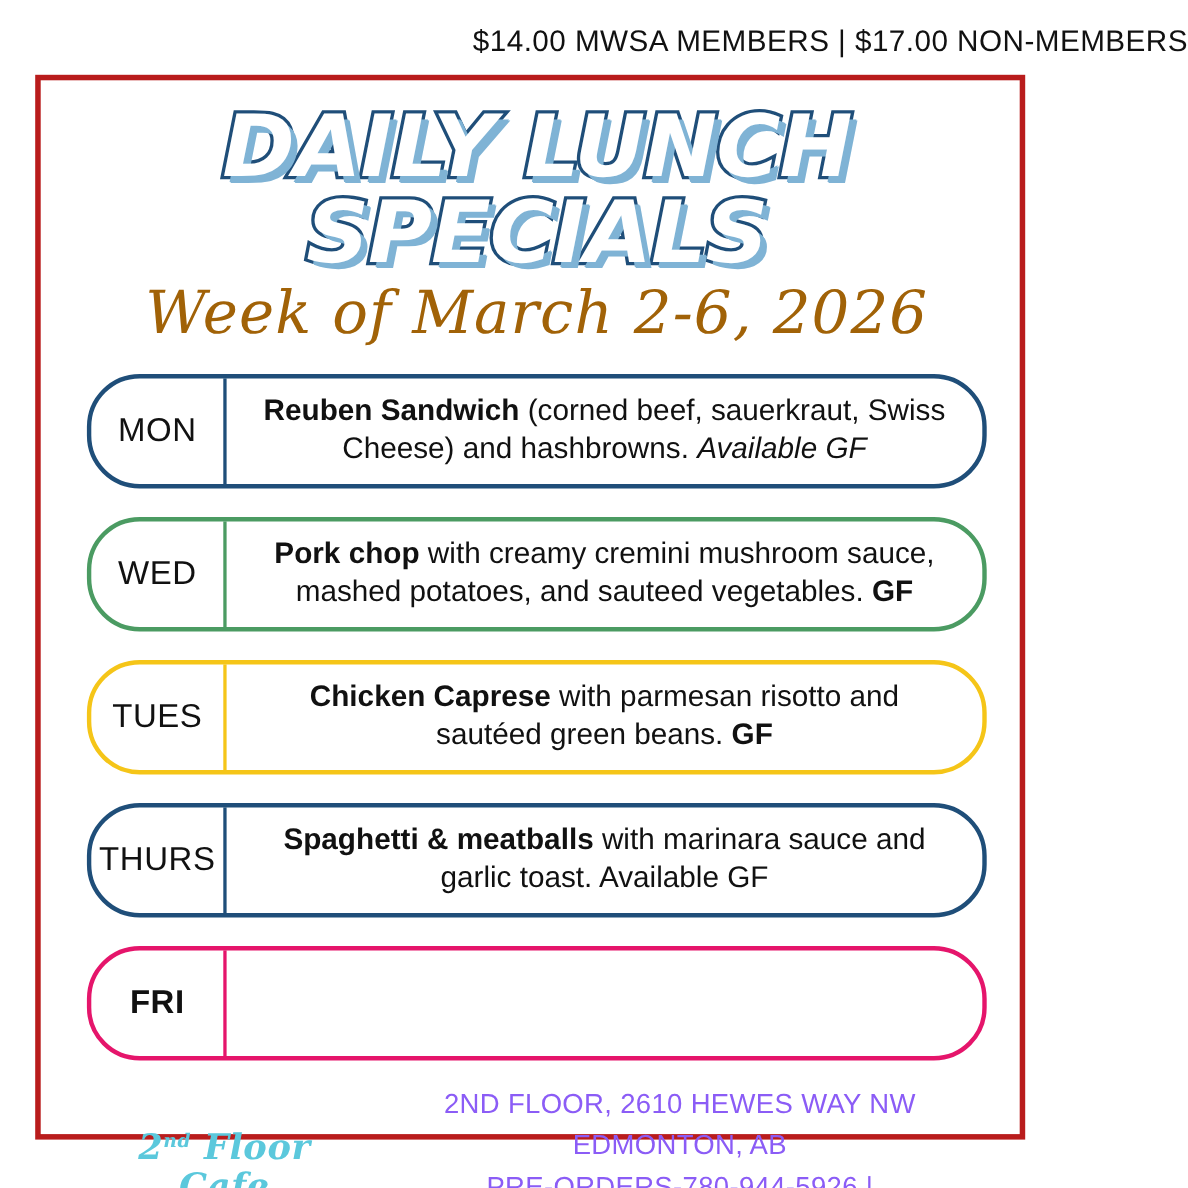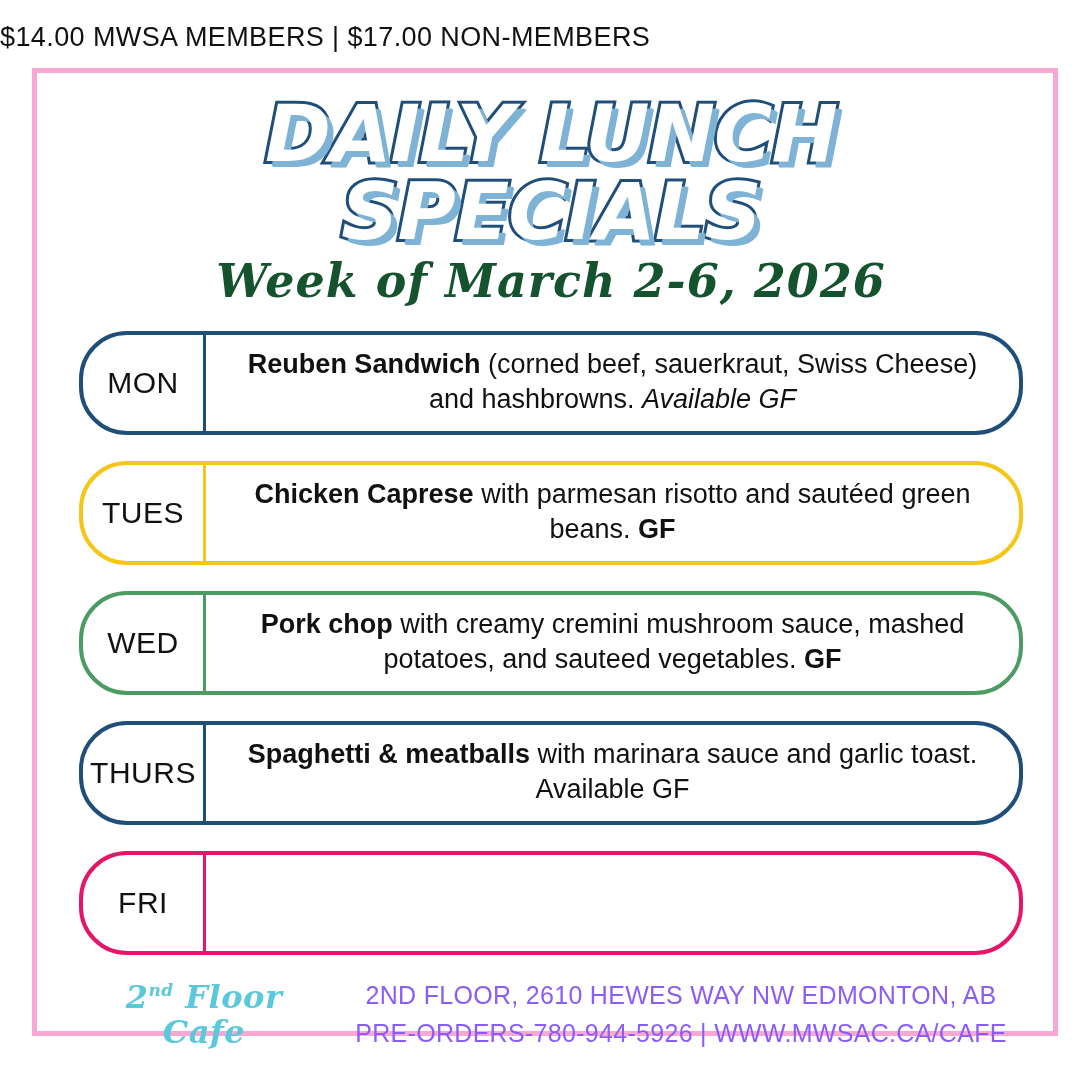--- a/index.html
+++ b/index.html
@@ -27,7 +27,7 @@
     height: 68px;
     display: flex;
     align-items: center;
-    justify-content: flex-start;
+    justify-content: flex-end;
     font-size: 27px;
     letter-spacing: 0.4px;
     color: #111111;

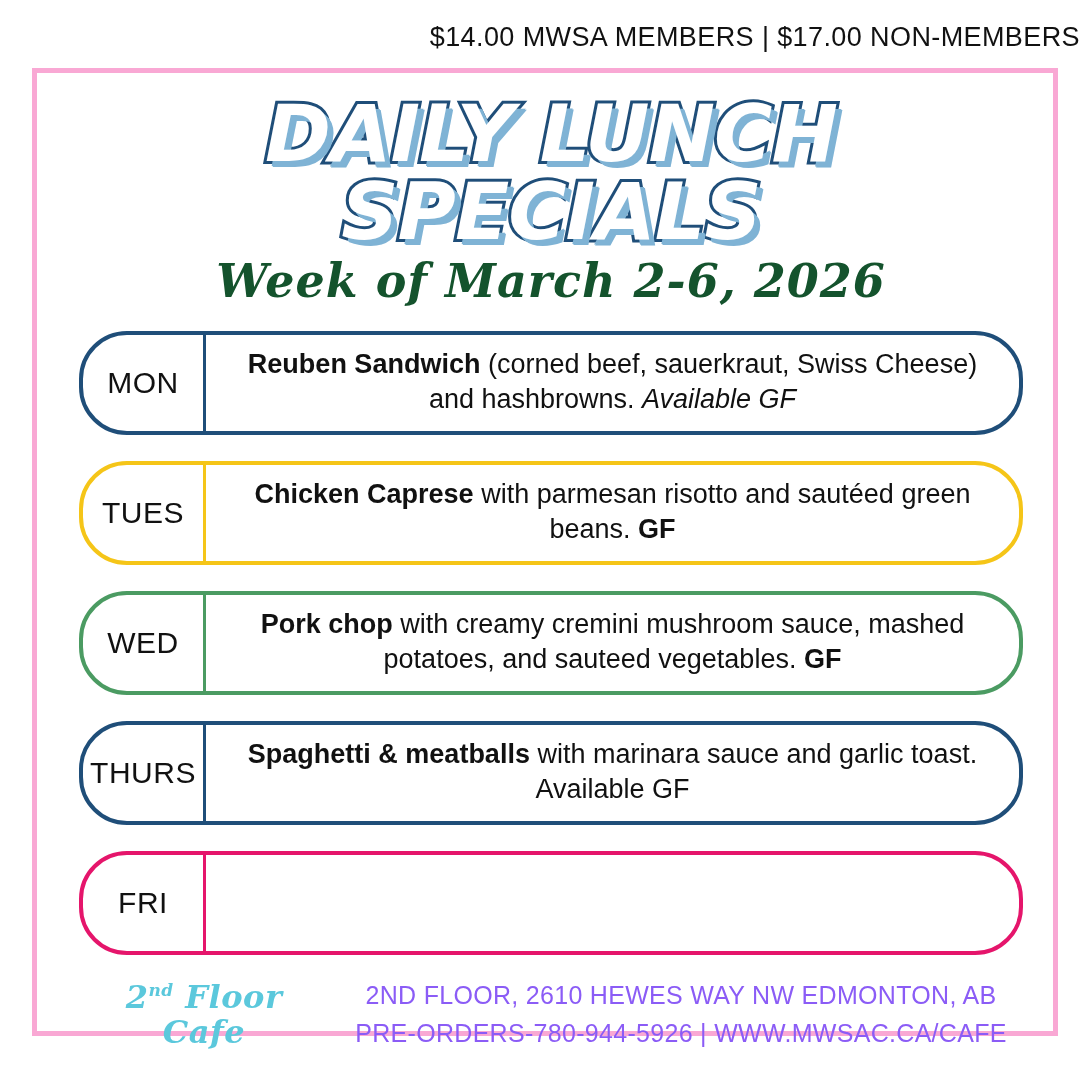--- a/index.html
+++ b/index.html
@@ -41,9 +41,9 @@
     position: absolute;
     left: 32px;
     top: 68px;
-    width: 1026px;
+    width: 900px;
     height: 968px;
-    border: 5px solid #f9a8d4;
+    border: 5px solid #b91c1c;
     box-sizing: border-box;
     padding: 18px 30px 0 42px;
   }

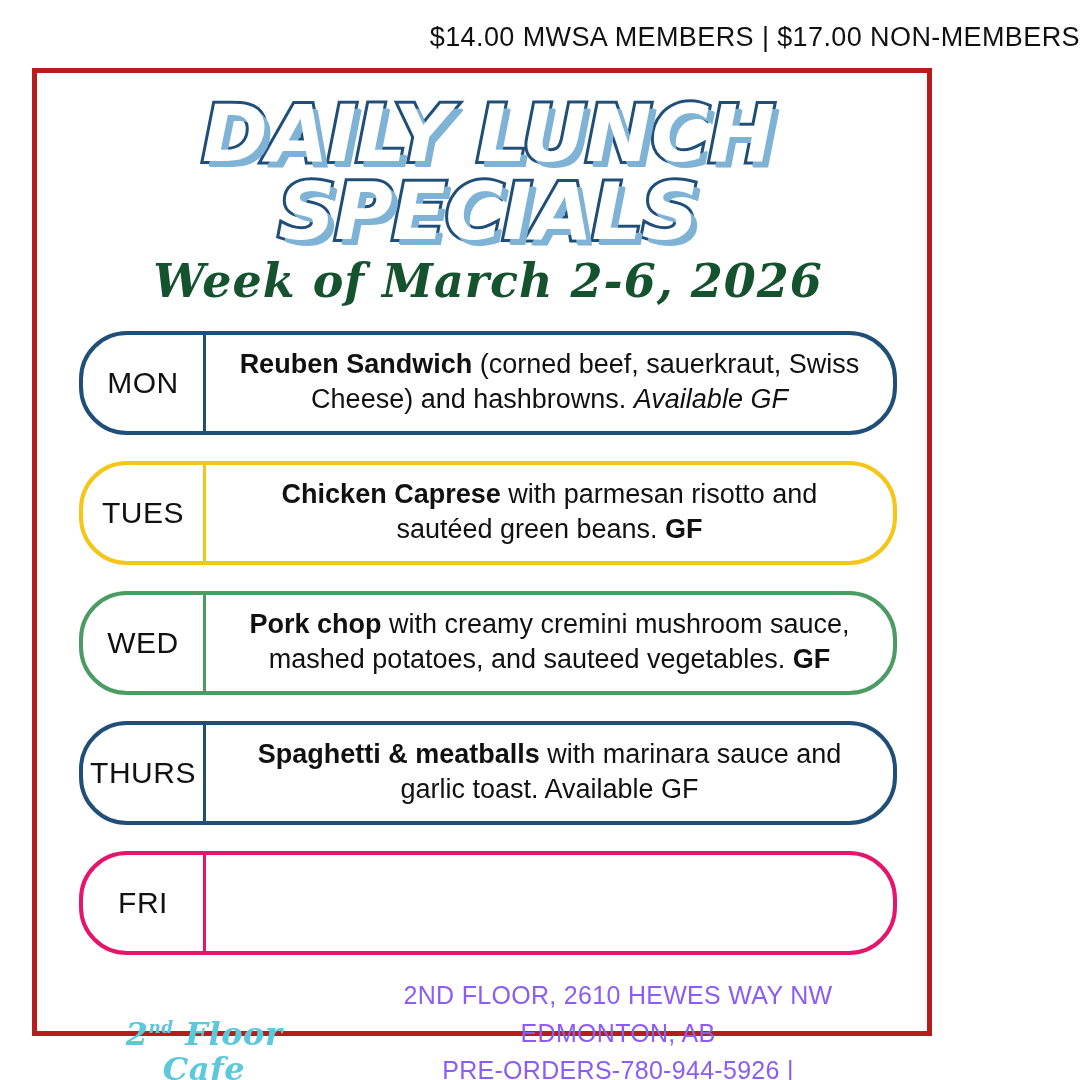--- a/index.html
+++ b/index.html
@@ -72,9 +72,9 @@
   .sub-title {
     font-family: "DejaVu Serif", serif;
     font-style: italic;
-    font-weight: 700;
-    font-size: 46px;
-    color: #14532d;
+    font-weight: 400;
+    font-size: 54px;
+    color: #a16207;
     margin: 6px 0 0 0;
     line-height: 1.05;
     letter-spacing: 1px;

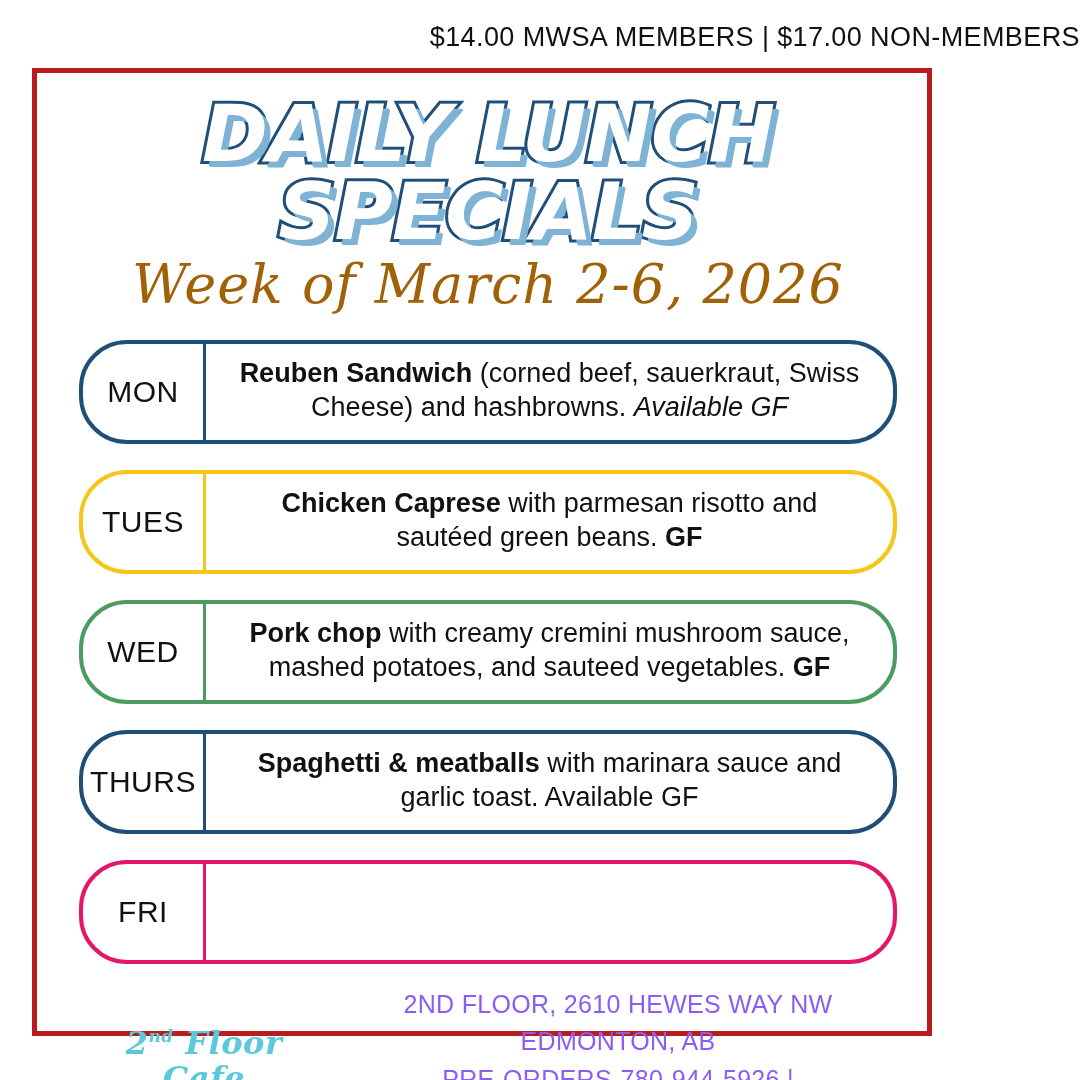--- a/index.html
+++ b/index.html
@@ -184,17 +184,17 @@
         </div>
       </div>
 
+      <div class="row green">
+        <div class="day">WED</div>
+        <div class="desc">
+          <span><b>Pork chop</b><span> with creamy cremini mushroom sauce, mashed potatoes, and sauteed vegetables. </span><b>GF</b></span>
+        </div>
+      </div>
+
       <div class="row yellow">
         <div class="day">TUES</div>
         <div class="desc">
           <span><b>Chicken Caprese</b><span> with parmesan risotto and sautéed green beans. </span><b>GF</b></span>
-        </div>
-      </div>
-
-      <div class="row green">
-        <div class="day">WED</div>
-        <div class="desc">
-          <span><b>Pork chop</b><span> with creamy cremini mushroom sauce, mashed potatoes, and sauteed vegetables. </span><b>GF</b></span>
         </div>
       </div>
 

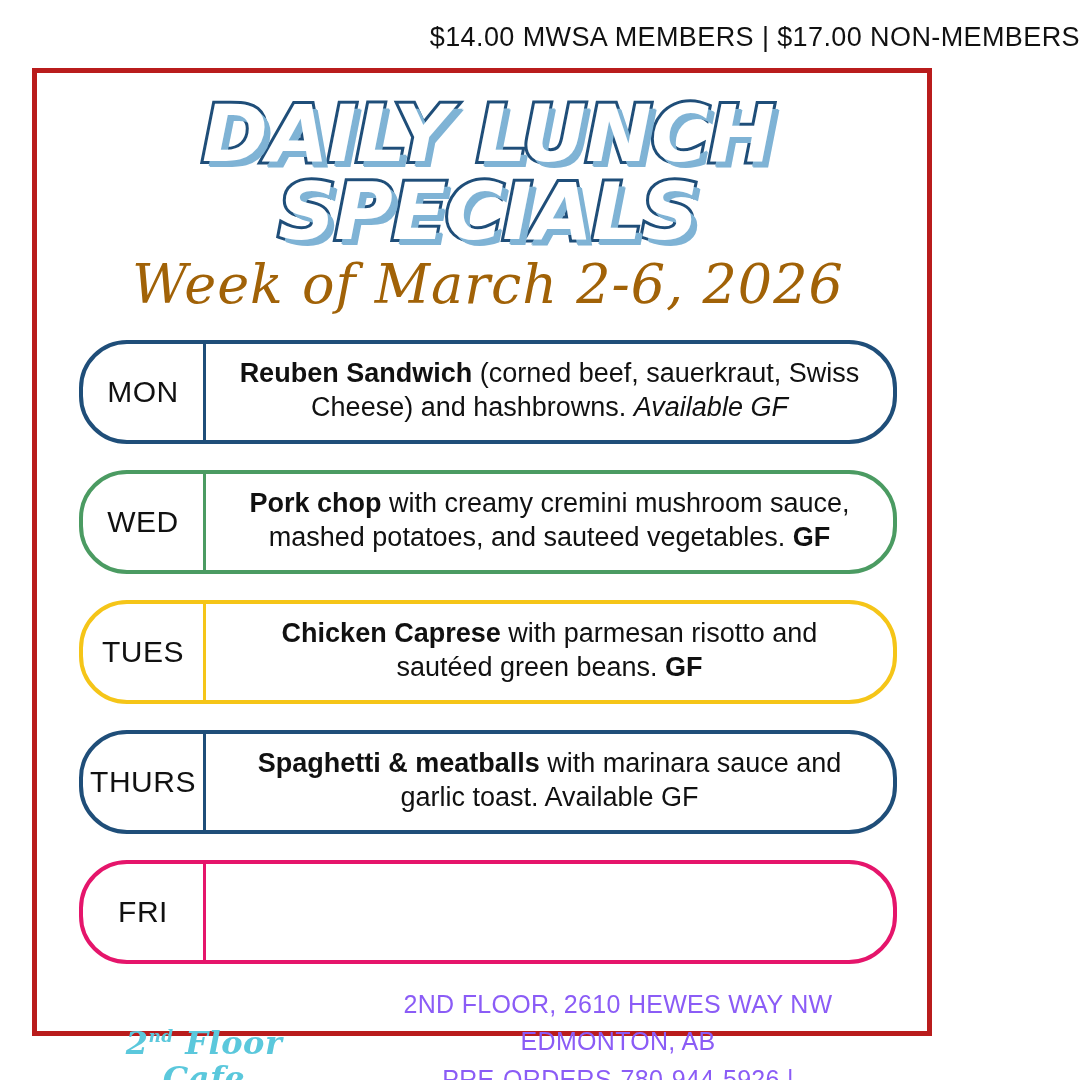--- a/index.html
+++ b/index.html
@@ -128,7 +128,7 @@
   .row.green  { border-color: #4b9b62; }
   .row.green .day  { border-right-color: #4b9b62; }
   .row.pink   { border-color: #e5156b; }
-  .row.pink .day   { border-right-color: #e5156b; }
+  .row.pink .day   { border-right-color: #e5156b; font-weight: bold; }
 
   
   .footer {

